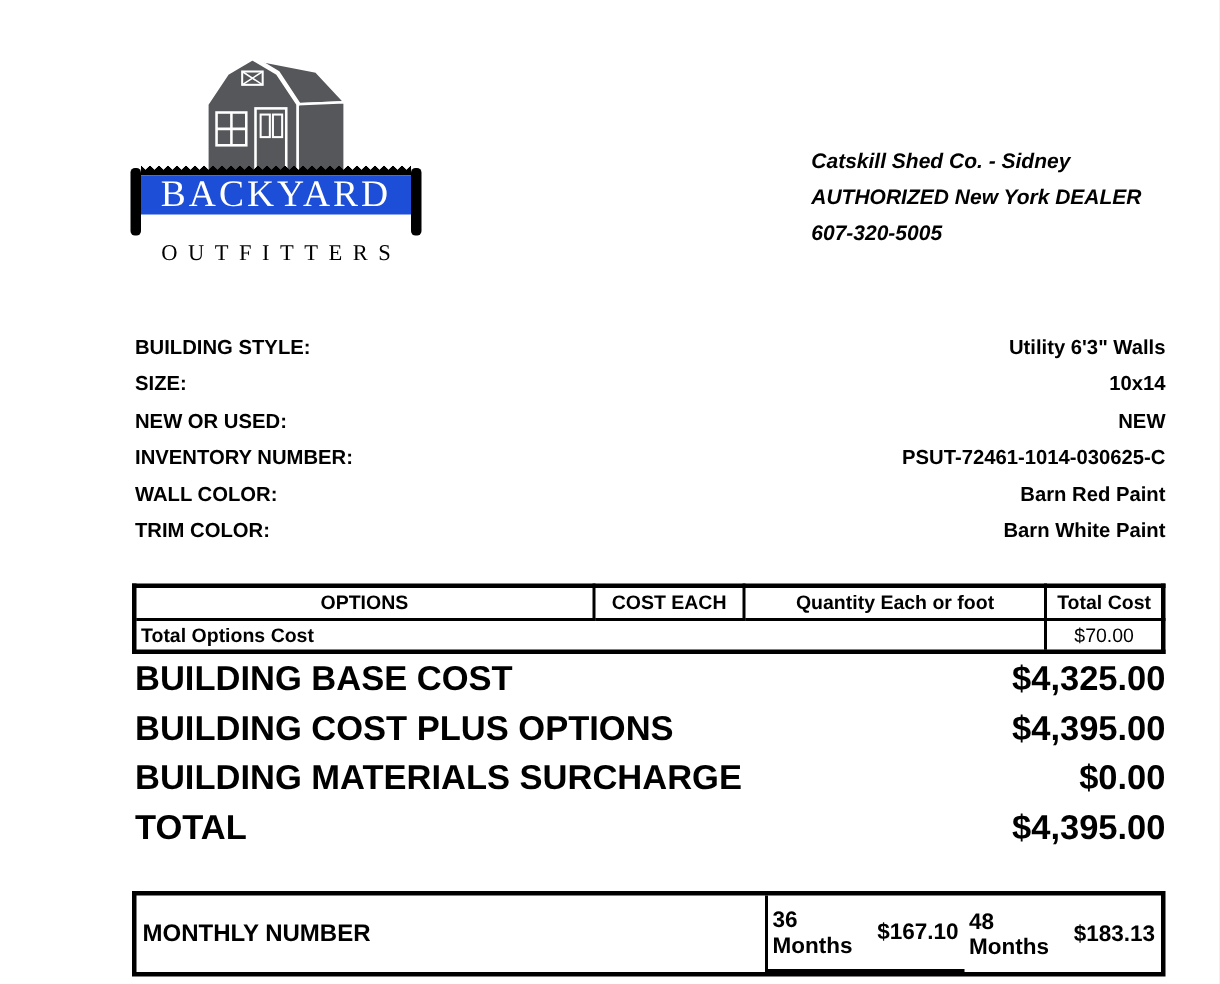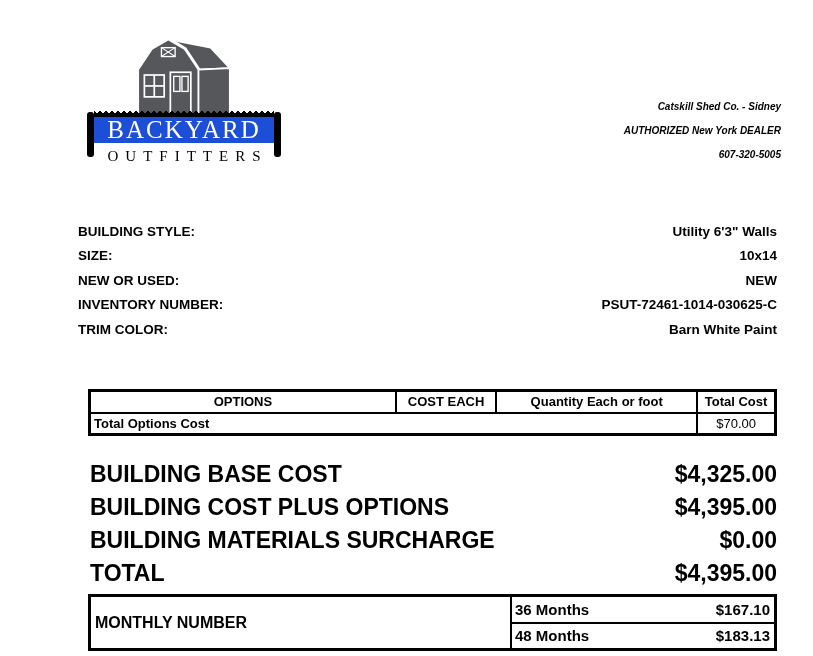--- a/index.html
+++ b/index.html
@@ -75,11 +75,11 @@
   .dealer {
     position: absolute;
     top: 95px;
-    right: 32px;
-    text-align: right;
+    right: 52px;
+    text-align: left;
     font-weight: bold;
     font-style: italic;
-    font-size: 10px;
+    font-size: 14px;
     line-height: 24px;
   }
 

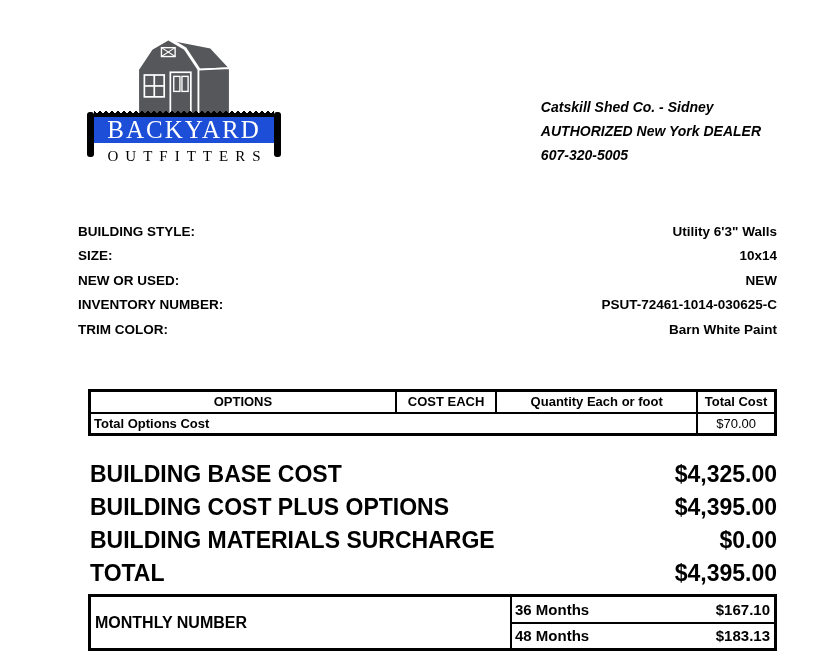--- a/index.html
+++ b/index.html
@@ -67,7 +67,7 @@
     font-size: 15px;
     letter-spacing: 7px;
     text-indent: 7px;
-    margin-top: 5px;
+    margin-top: 18px;
     color: #000;
   }
 

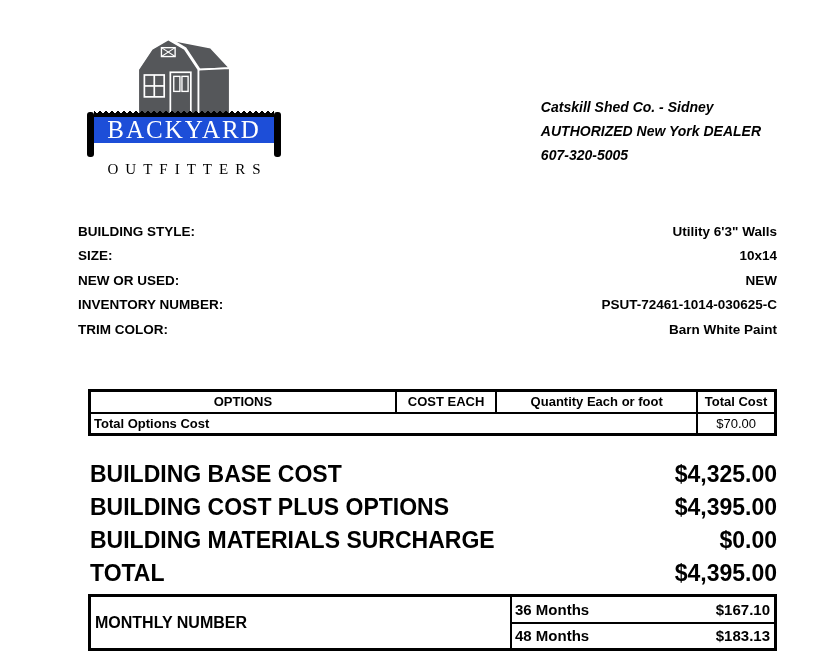--- a/index.html
+++ b/index.html
@@ -86,7 +86,7 @@
   
   .details {
     position: absolute;
-    left: 78px;
+    left: 90px;
     right: 36px;
     top: 219px;
   }

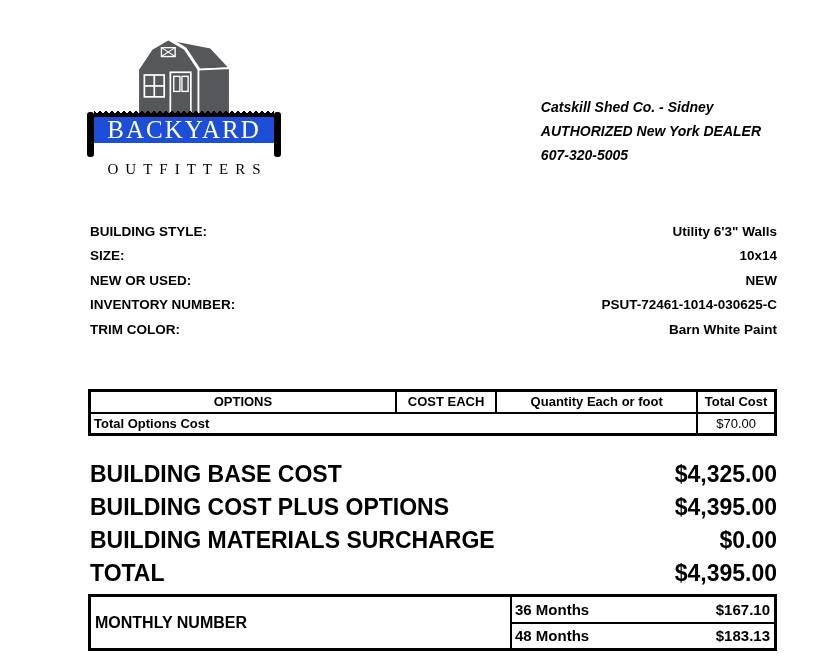--- a/index.html
+++ b/index.html
@@ -232,6 +232,10 @@
     <div class="detail-row">
       <span>INVENTORY NUMBER:</span>
       <span>PSUT-72461-1014-030625-C</span>
+    </div>
+    <div class="detail-row">
+      <span>WALL COLOR:</span>
+      <span>Barn Red Paint</span>
     </div>
     <div class="detail-row">
       <span>TRIM COLOR:</span>

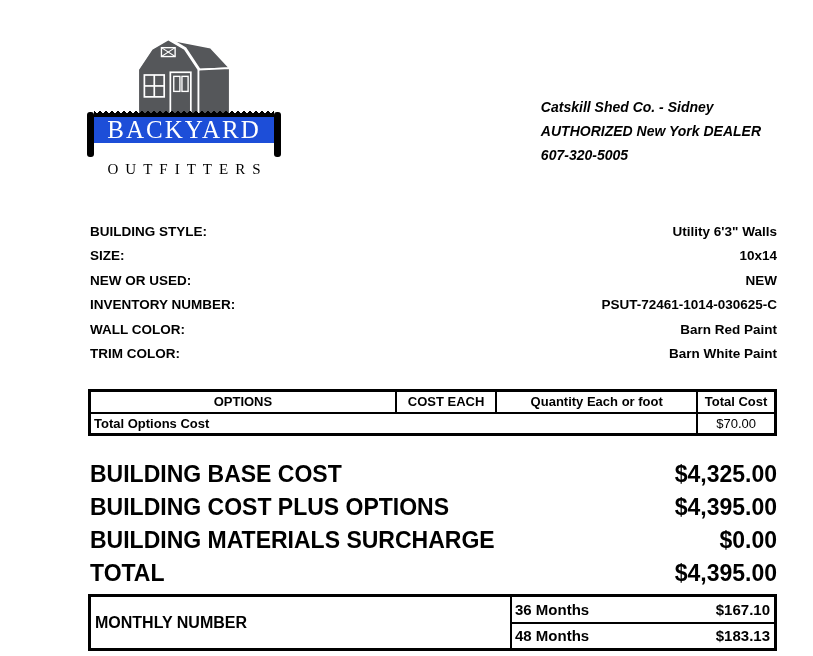--- a/index.html
+++ b/index.html
@@ -130,7 +130,7 @@
     position: absolute;
     left: 90px;
     right: 36px;
-    top: 458px;
+    top: 436px;
   }
   .summary-row {
     display: flex;

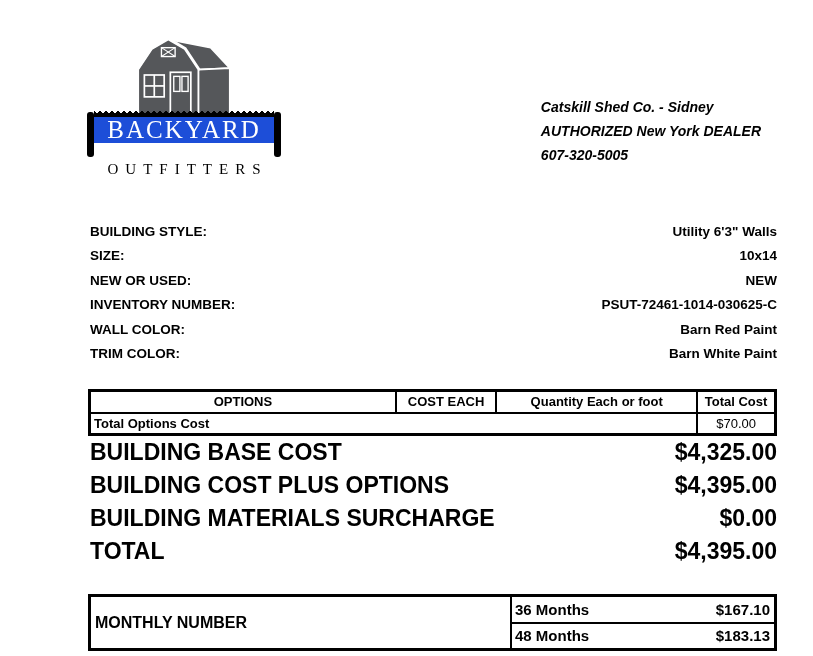--- a/index.html
+++ b/index.html
@@ -160,7 +160,7 @@
     padding-left: 4px;
     font-size: 16px;
   }
-  .monthly-plans { display: flex; flex-direction: column; justify-content: center; }
+  .monthly-plans { display: flex; flex-direction: row; justify-content: center; }
   .plan-row {
     flex: 1;
     display: flex;

